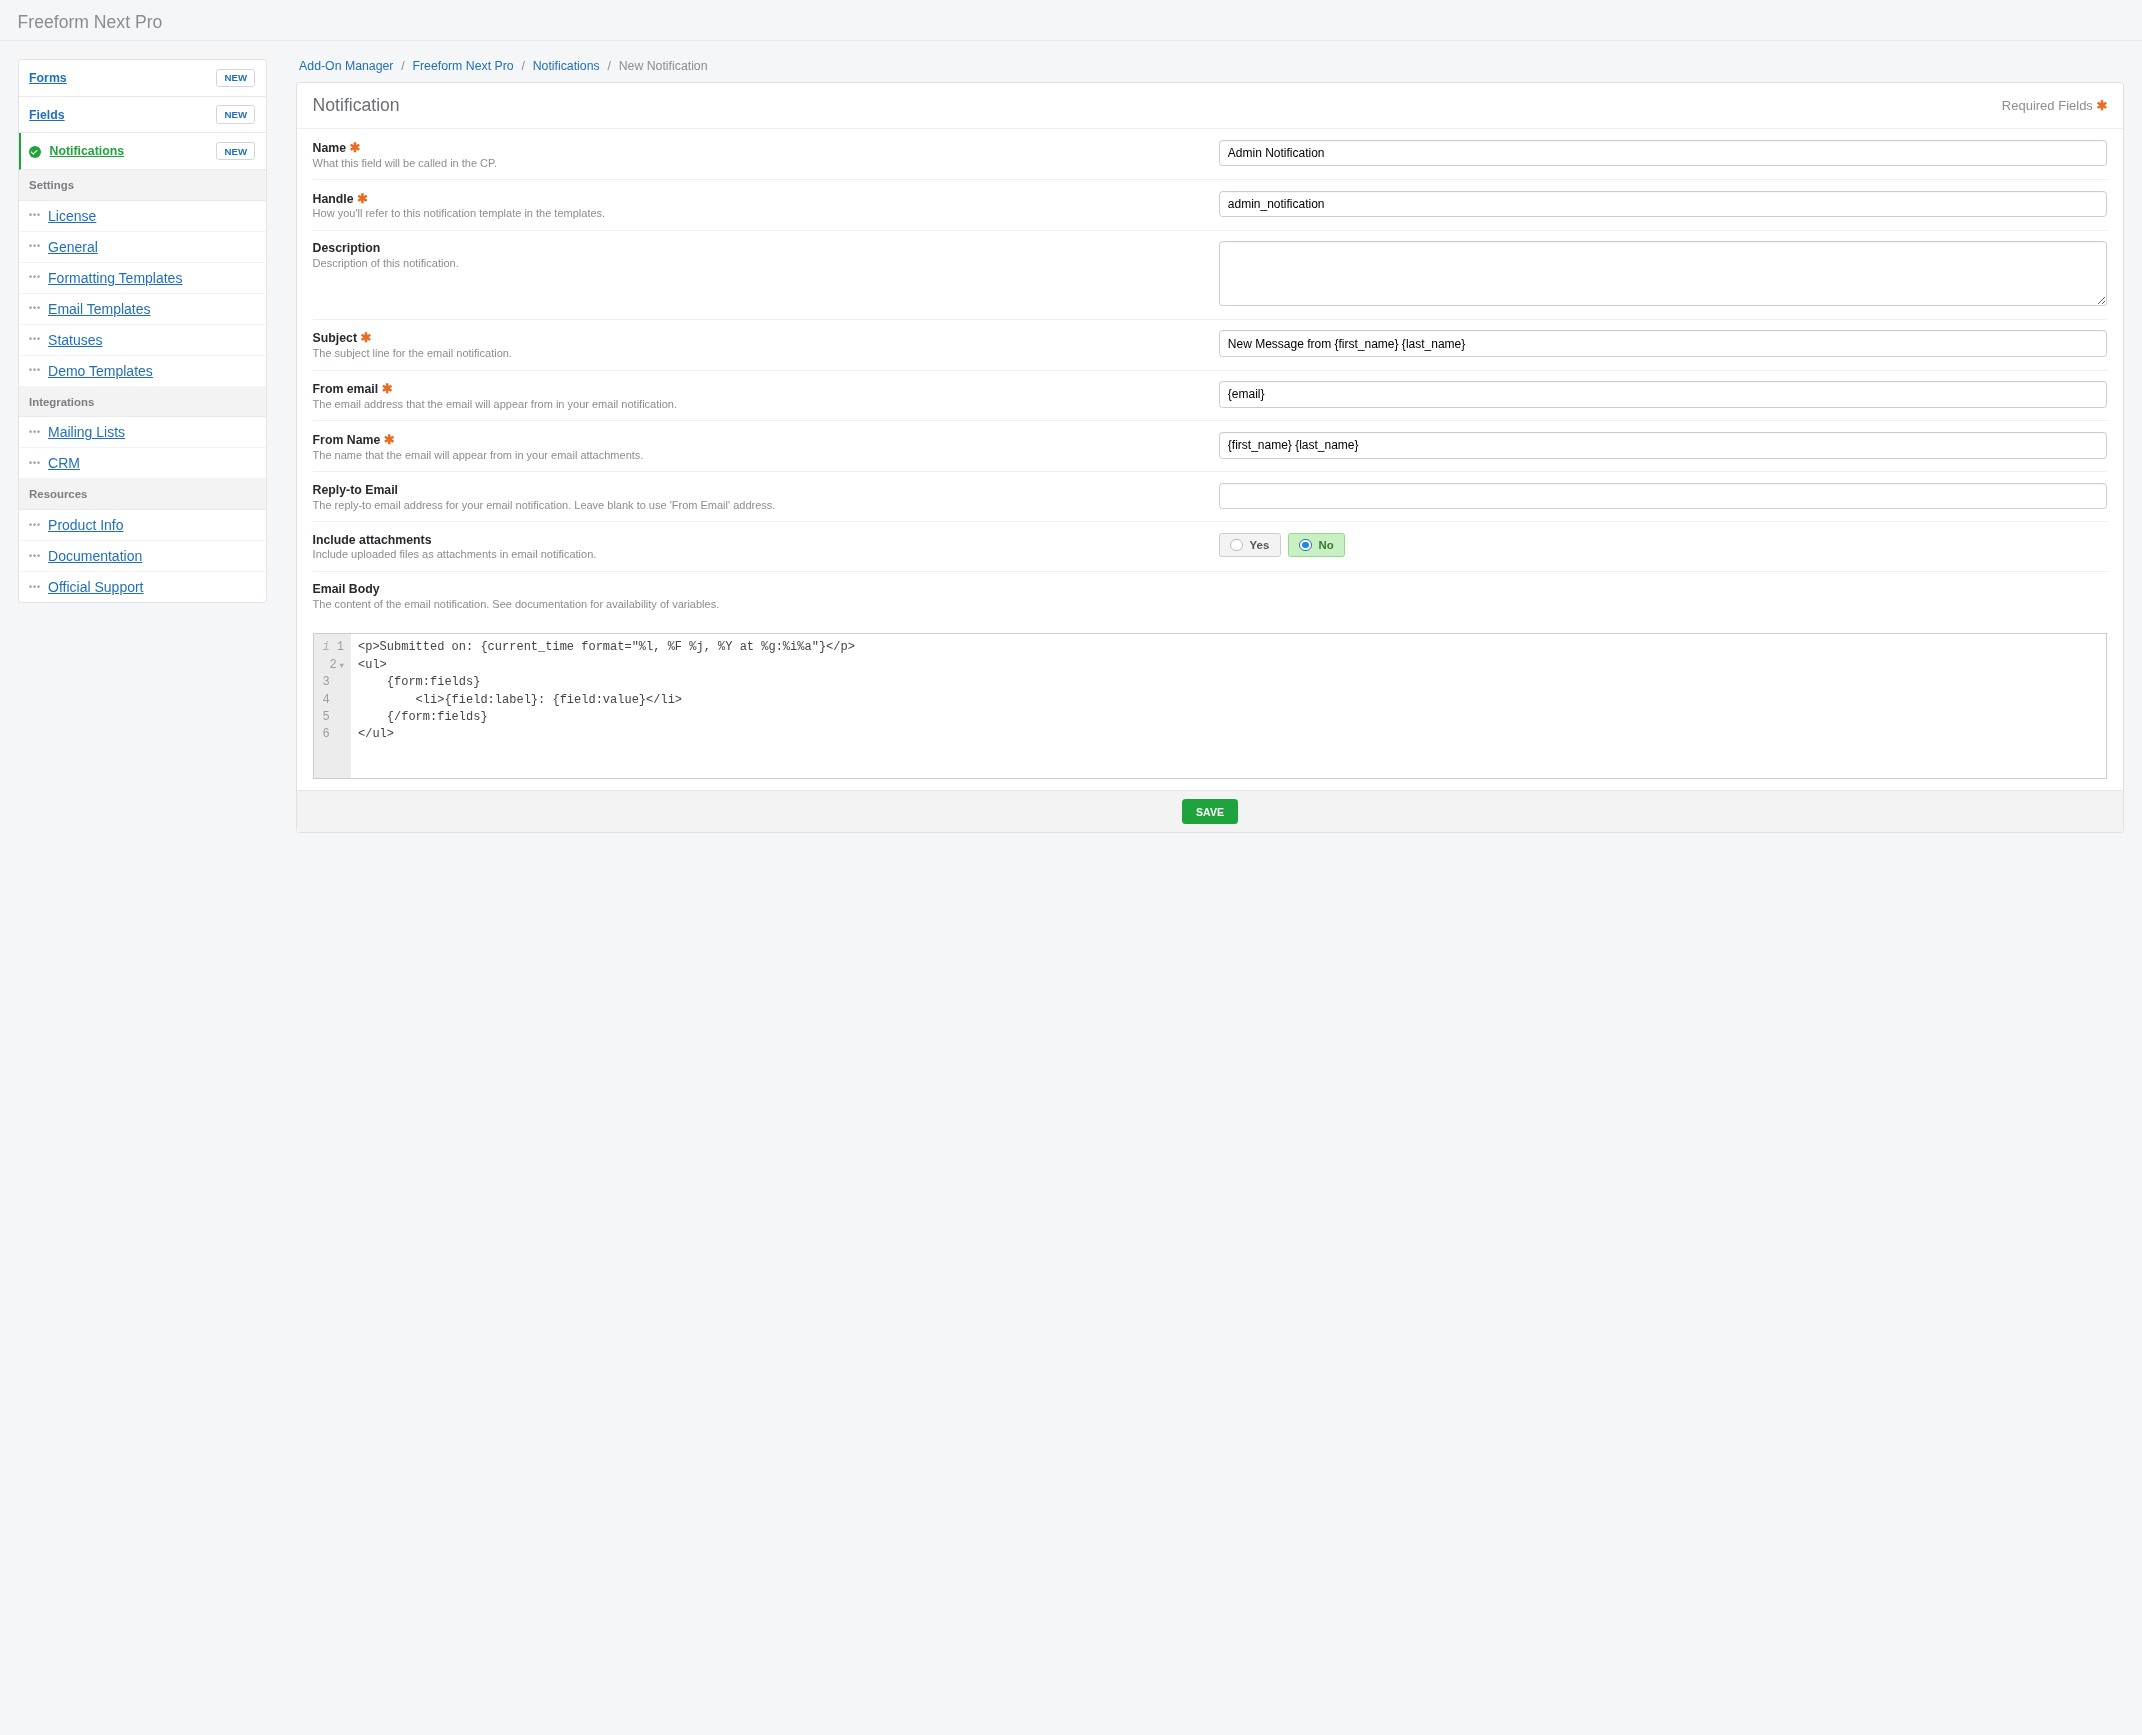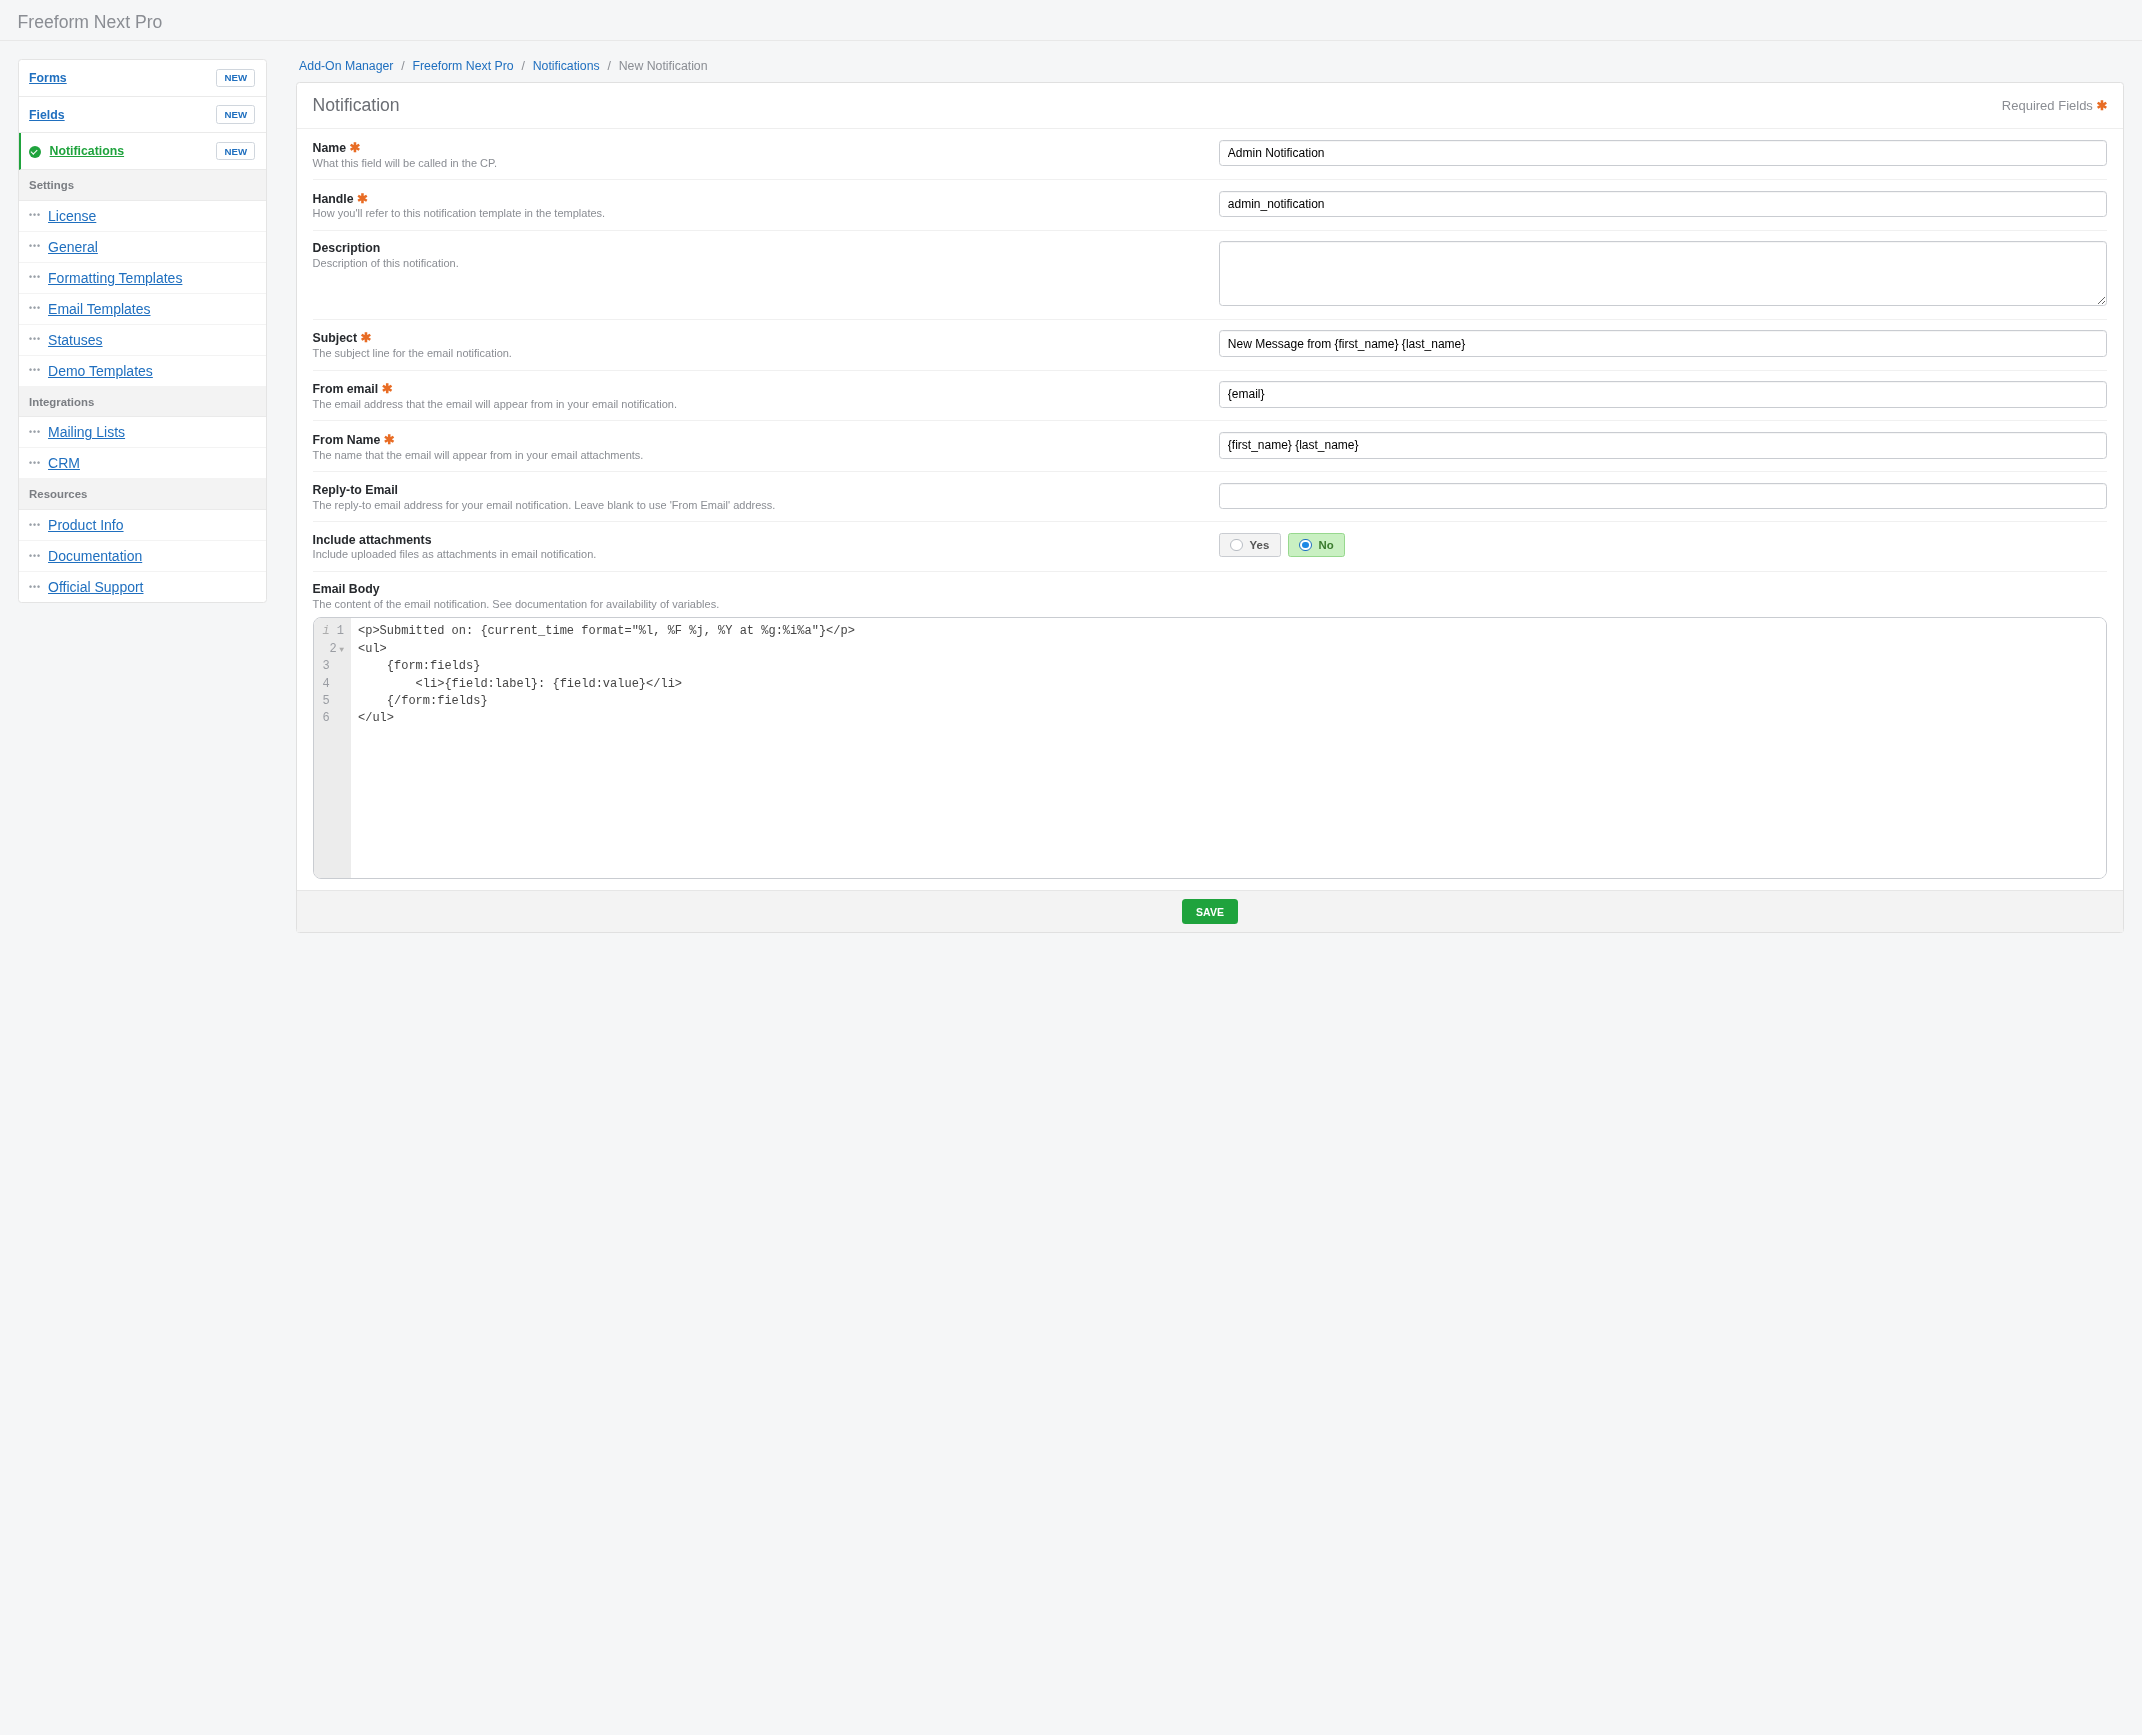--- a/index.html
+++ b/index.html
@@ -186,9 +186,9 @@
   .code-editor {
     display: flex;
     border: 0.9px solid #c9ccd1;
-    border-radius: 8px;
-    margin-top: 7px;
-    height: 262px;
+    border-radius: 0;
+    margin-top: 23px;
+    height: 146px;
     overflow: hidden;
     font-family: "Courier New", monospace;
     font-size: 12px;

